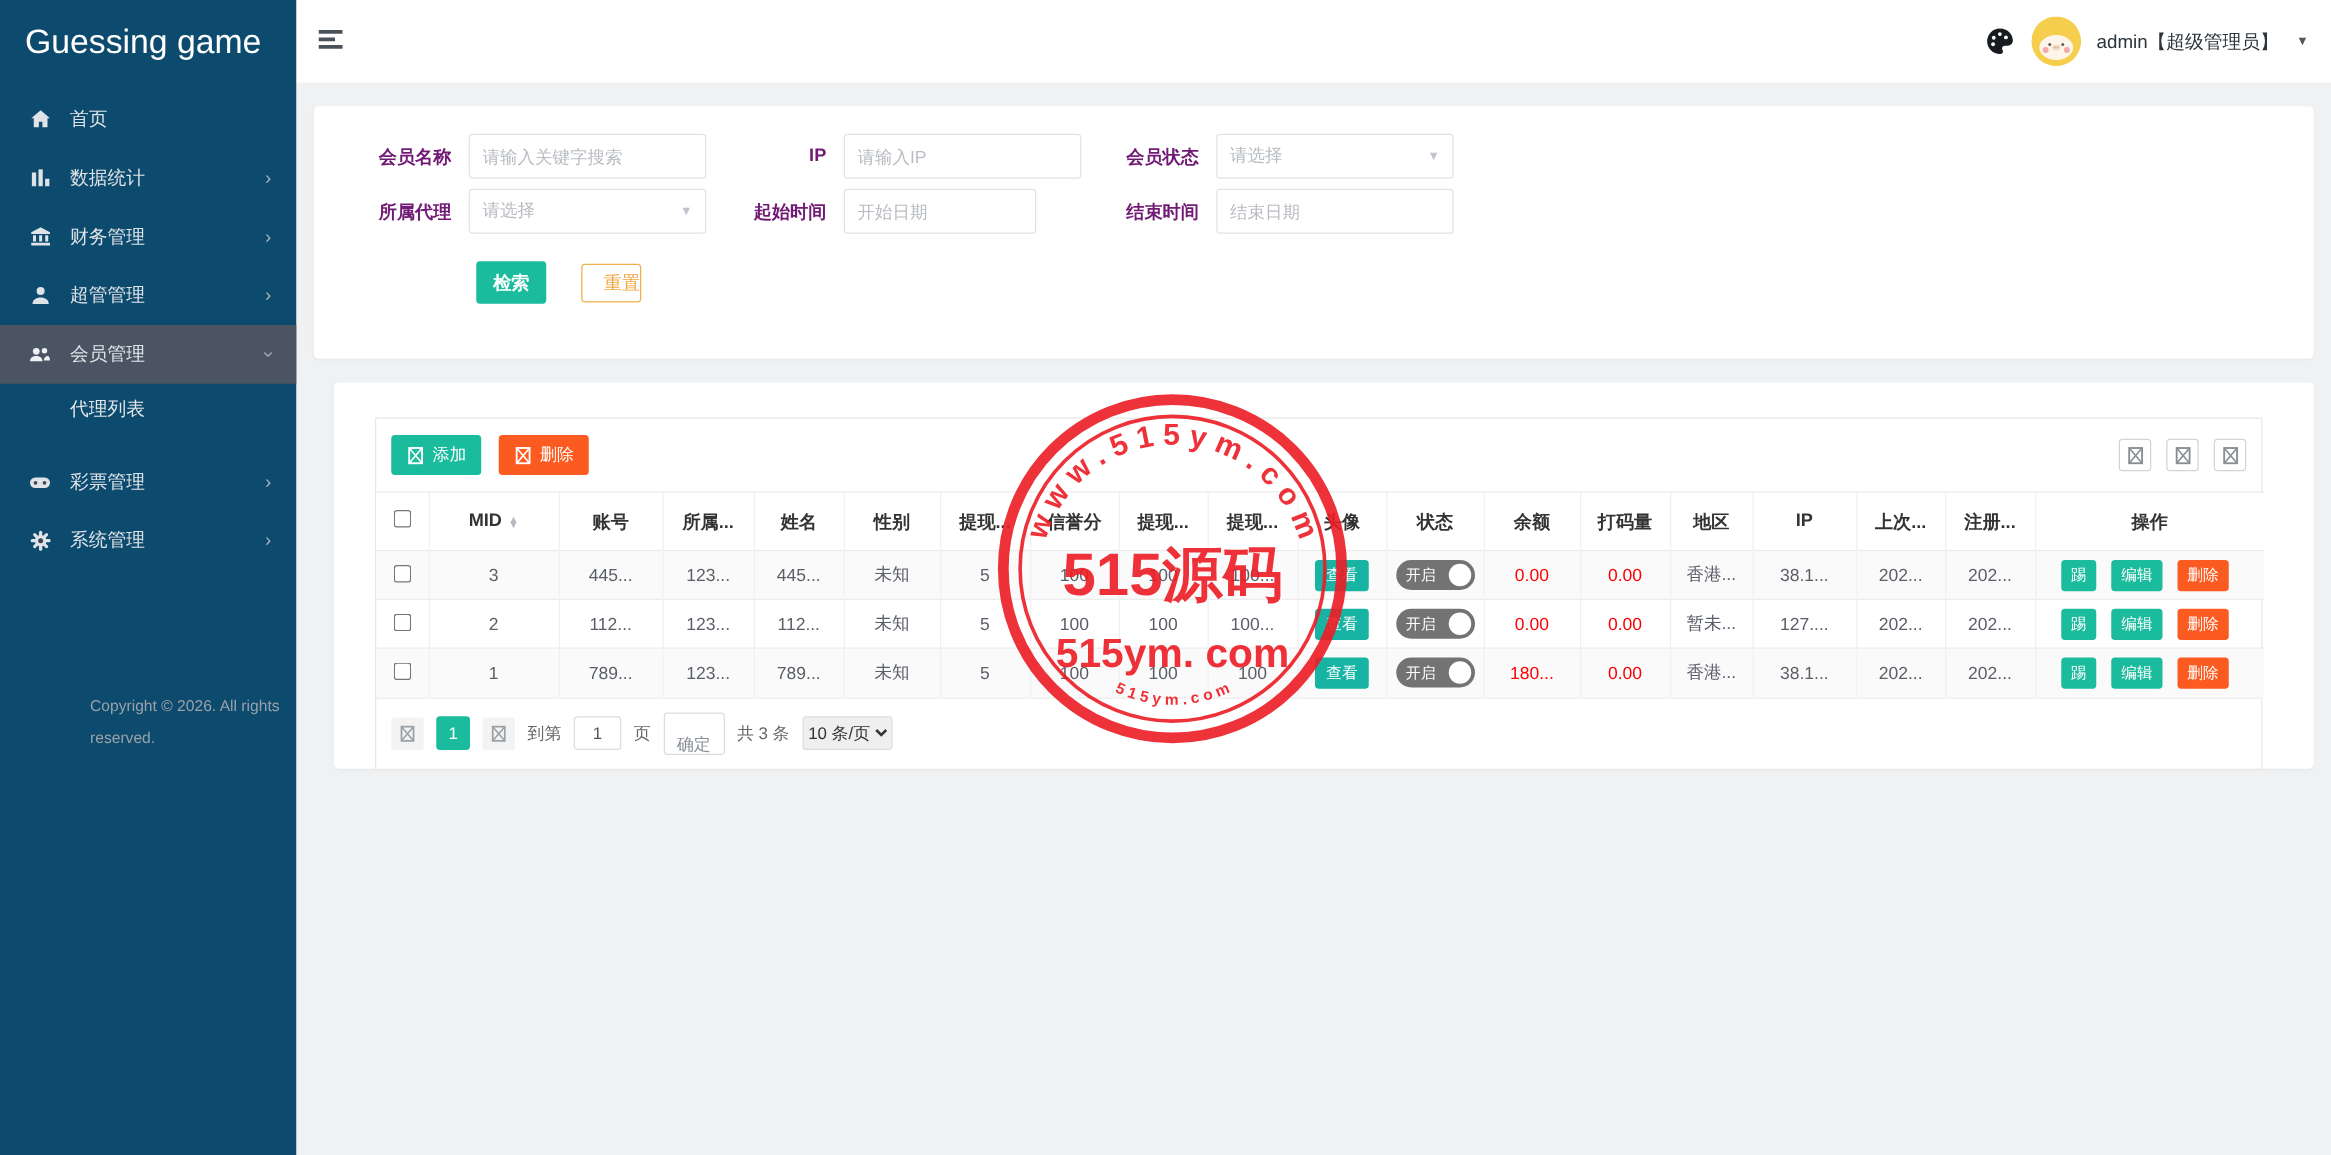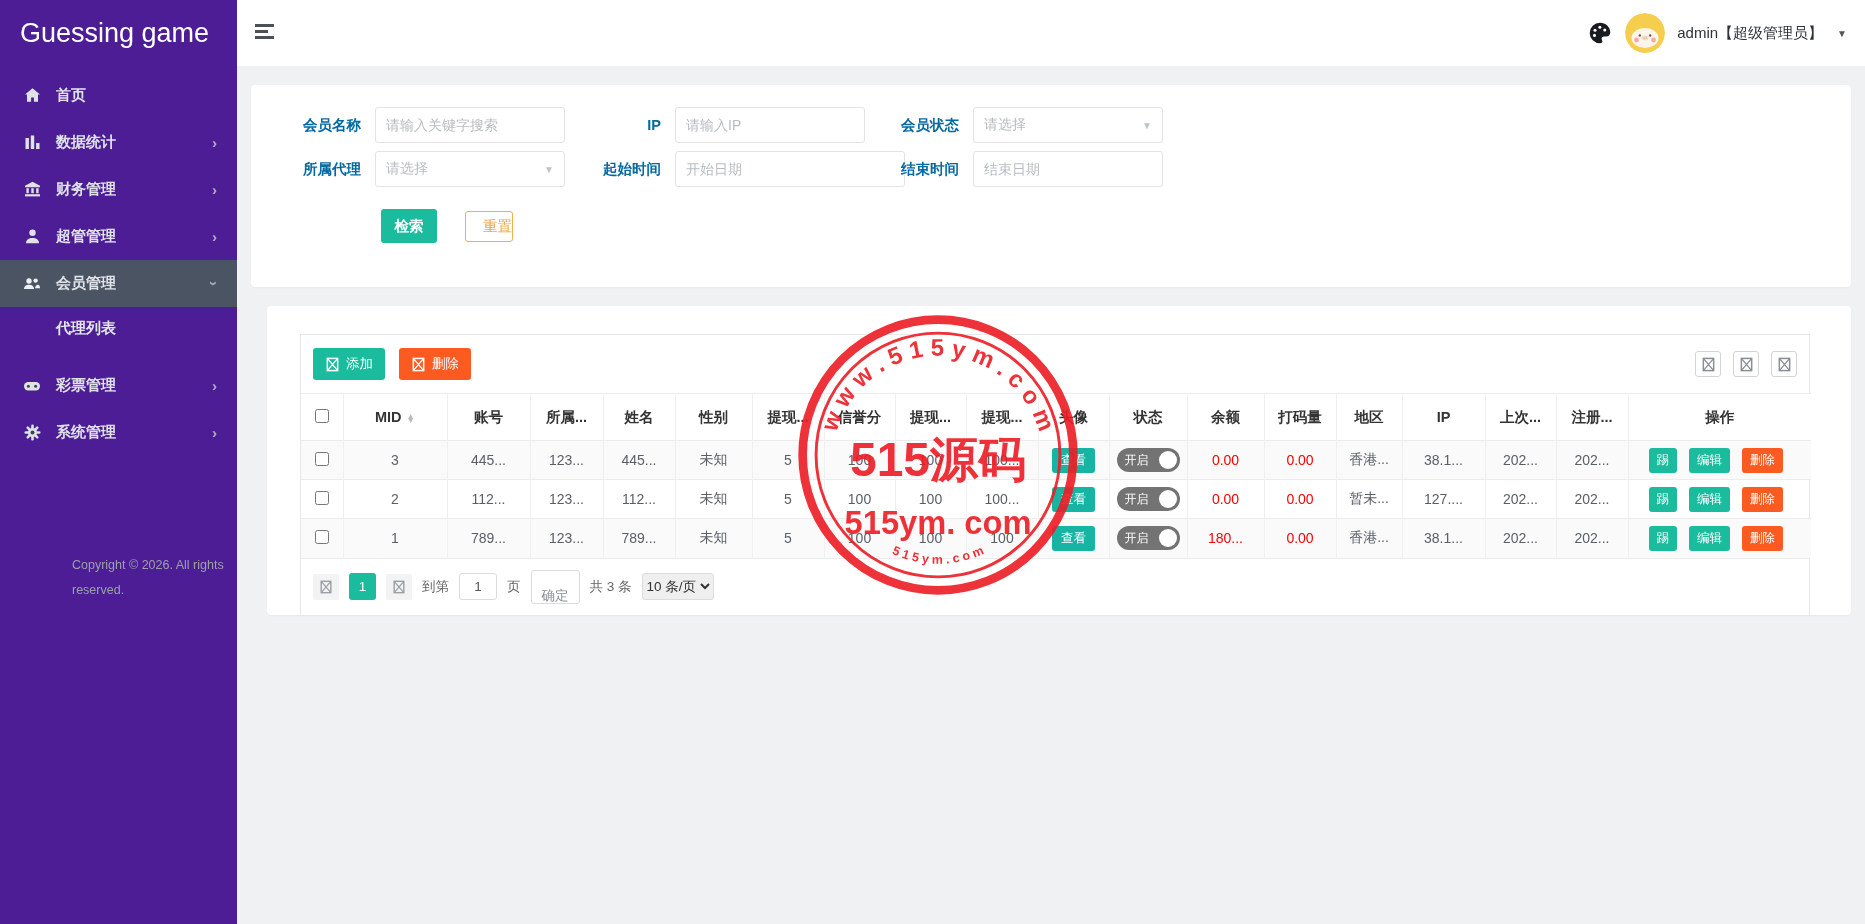--- a/index.html
+++ b/index.html
@@ -8,7 +8,7 @@
          font-family:"Liberation Sans","DejaVu Sans",sans-serif; font-size:14px; color:#333; }
 
   
-  .sidebar { position:absolute; left:0; top:0; width:237px; height:924px; background:#4c1d95; z-index:5; }
+  .sidebar { position:absolute; left:0; top:0; width:237px; height:924px; background:#0c4a6e; z-index:5; }
   .brand { height:66px; line-height:66px; padding-left:20px; color:#fff; font-size:27px; white-space:nowrap; overflow:hidden; }
   .menu { margin-top:6px;font-weight:bold; }
   .menu-item { position:relative; height:47px; display:flex; align-items:center; padding:0 20px 0 23px; color:#dfe3e8; cursor:pointer; }

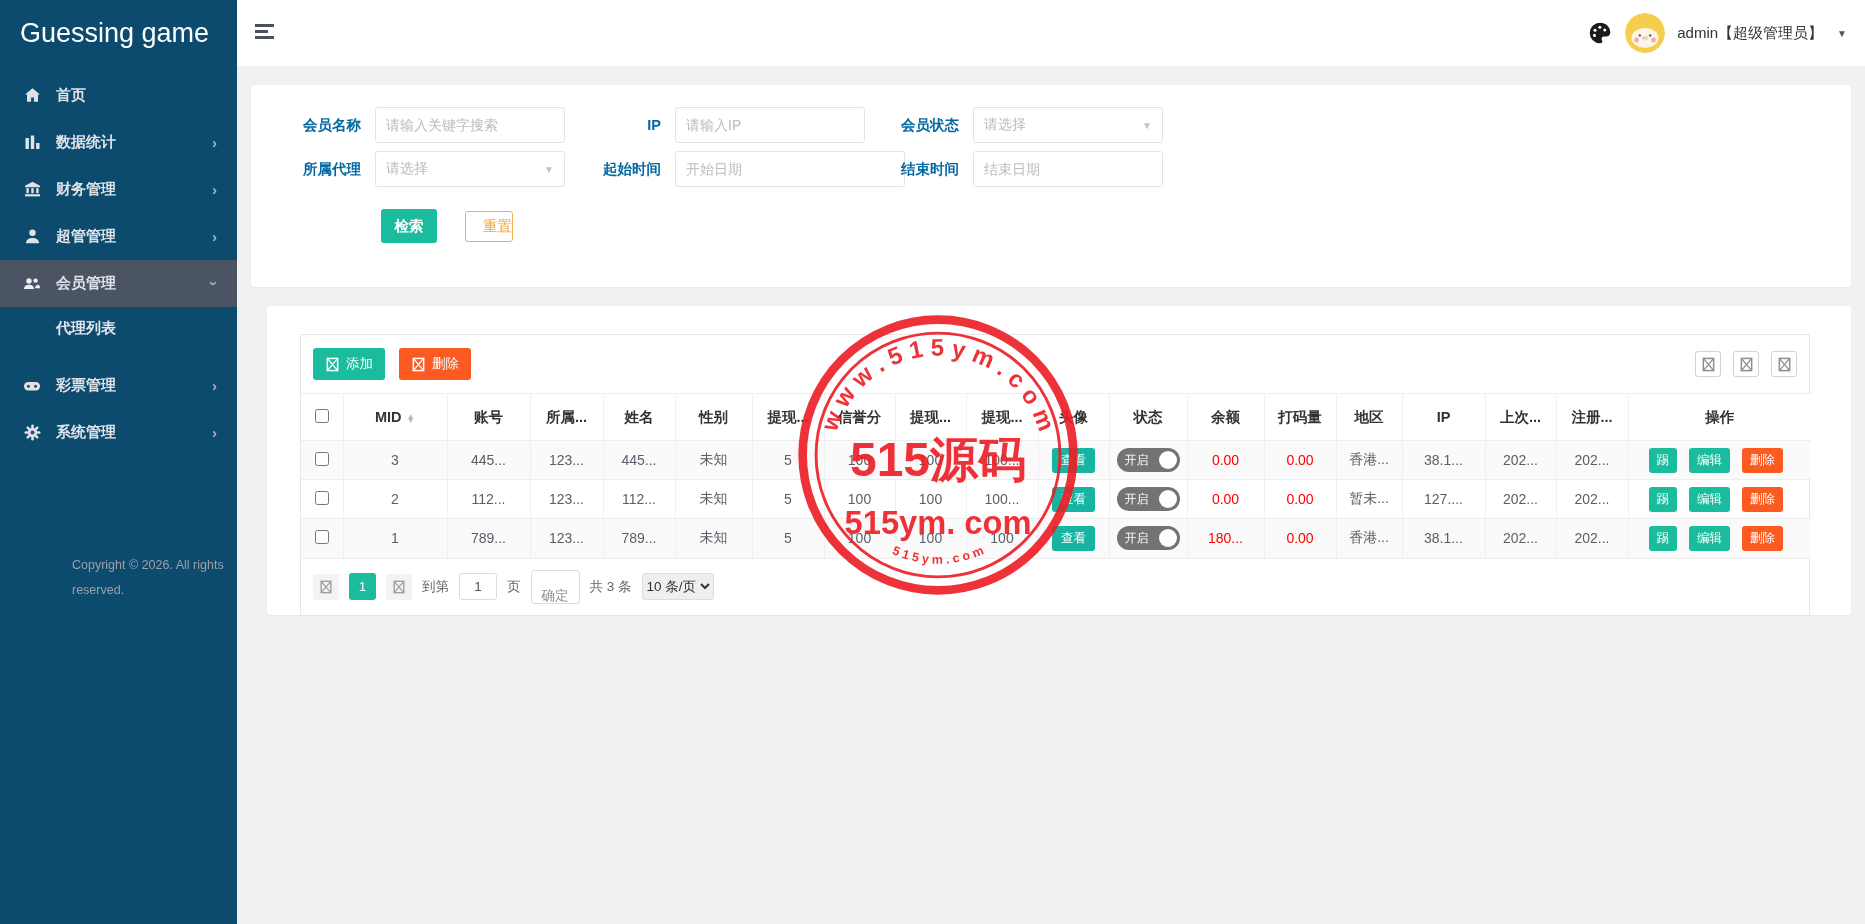--- a/index.html
+++ b/index.html
@@ -10,7 +10,7 @@
   
   .sidebar { position:absolute; left:0; top:0; width:237px; height:924px; background:#0c4a6e; z-index:5; }
   .brand { height:66px; line-height:66px; padding-left:20px; color:#fff; font-size:27px; white-space:nowrap; overflow:hidden; }
-  .menu { margin-top:6px;font-weight:bold; }
+  .menu { margin-top:6px; }
   .menu-item { position:relative; height:47px; display:flex; align-items:center; padding:0 20px 0 23px; color:#dfe3e8; cursor:pointer; }
   .menu-item .mi-icon { width:18px; height:18px; margin-right:15px; flex:none; display:flex; align-items:center; justify-content:center; }
   .menu-item .mi-label { font-size:15px; flex:1; }

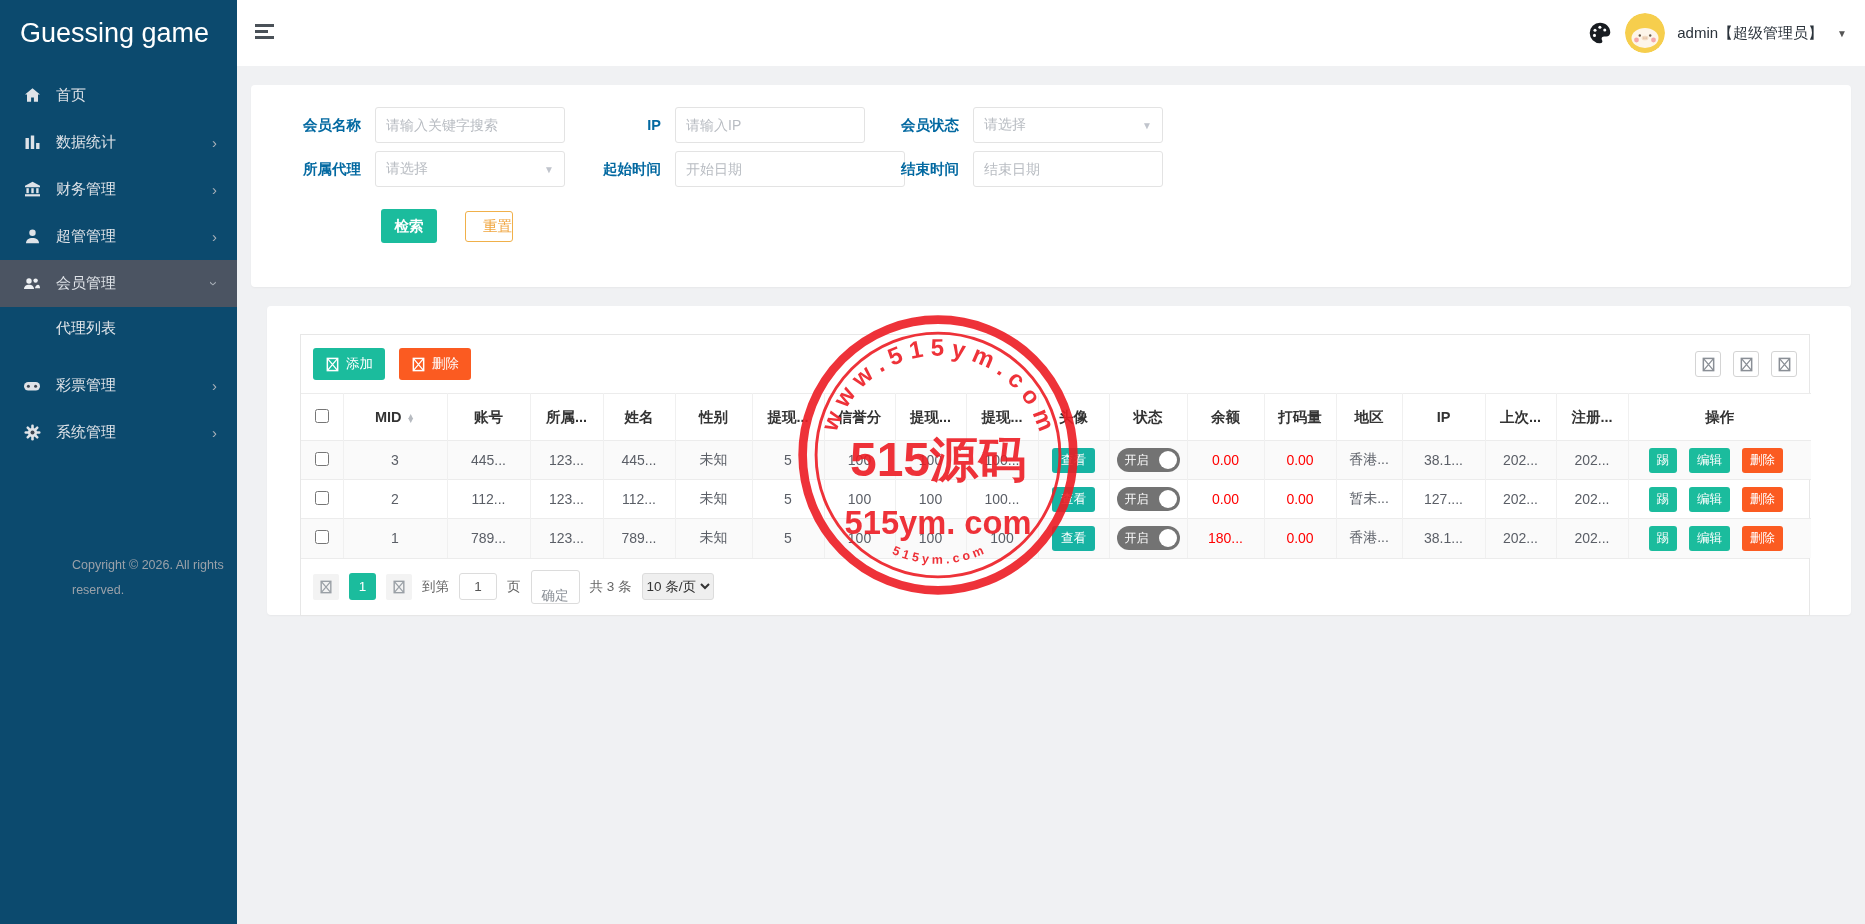--- a/index.html
+++ b/index.html
@@ -39,7 +39,7 @@
 
   
   .f-row { position:absolute; height:36px; display:flex; align-items:center; }
-  .f-label { font-size:14.5px; color:#0369a1; font-weight:bold; text-align:right; }
+  .f-label { font-size:14.5px; color:#701a75; font-weight:bold; text-align:right; }
   .f-input, .f-select { height:36px; border:1px solid #e3e3e3; border-radius:3px; background:#fff; font-size:14px;
                         color:#444; padding:0 10px; font-family:inherit; }
   .f-input::placeholder { color:#b8bcc2; }

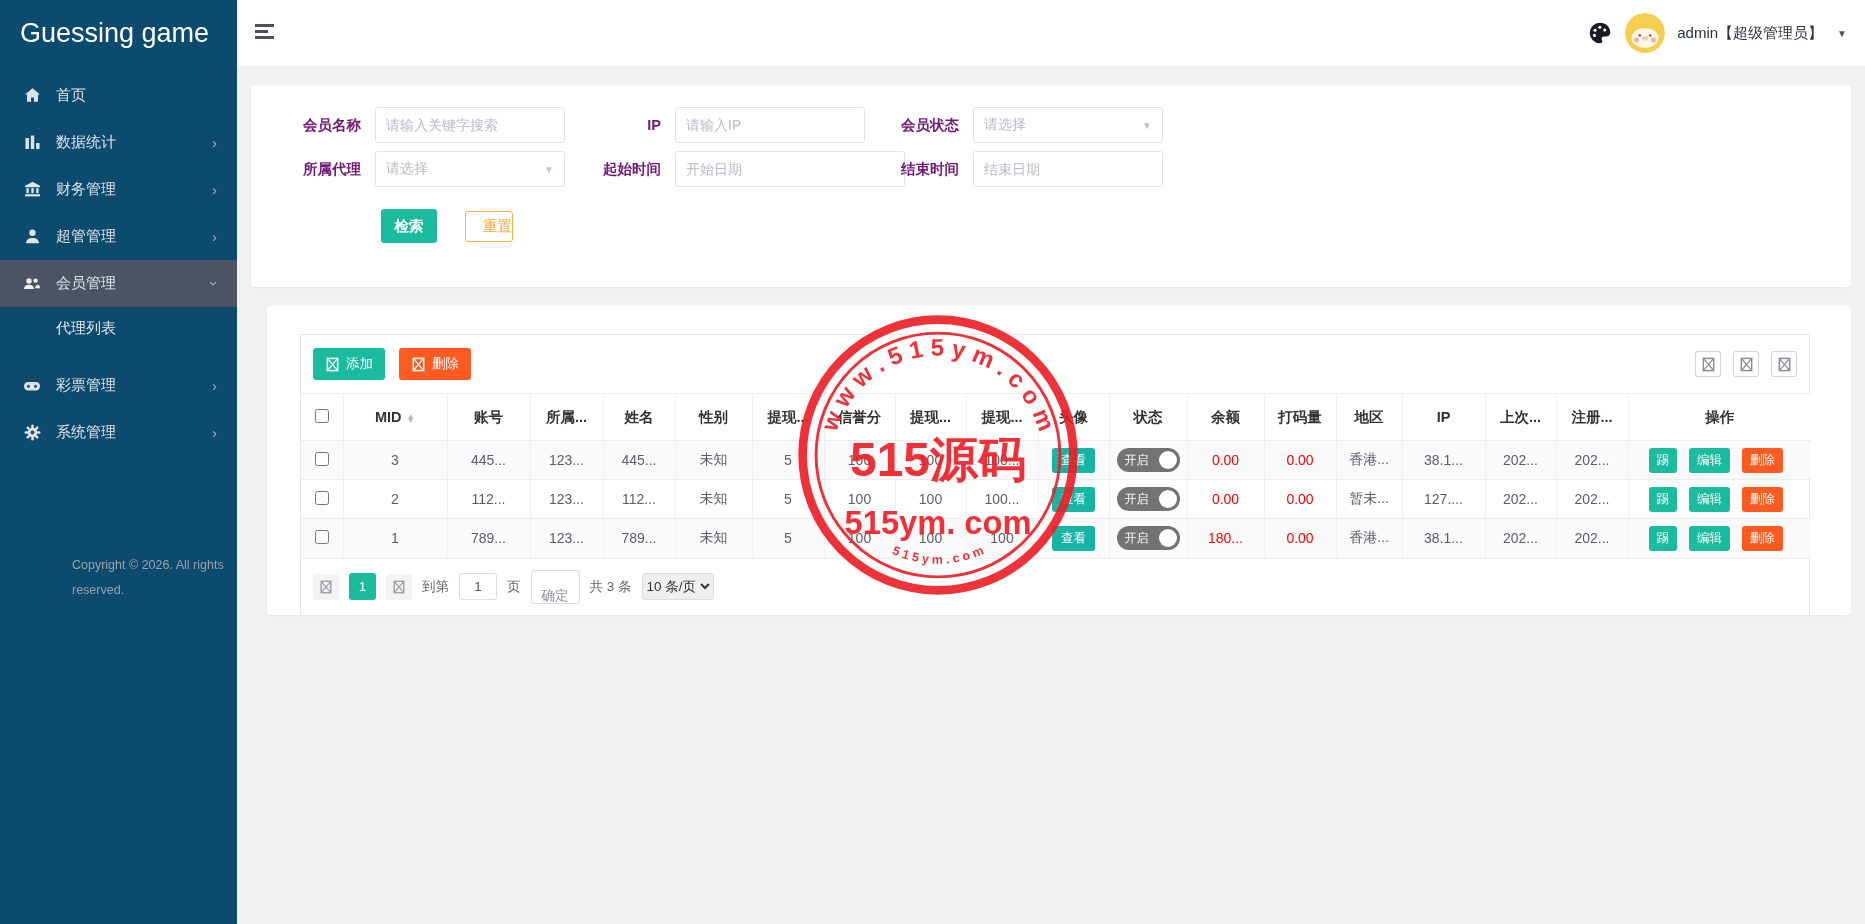--- a/index.html
+++ b/index.html
@@ -255,7 +255,7 @@
   </div>
   <div class="f-row" style="left:330px; top:66px;">
     <span class="f-label" style="width:80px;">起始时间</span>
-    <input class="f-input" style="width: 230px; margin-left: 14px;" placeholder="开始日期">
+    <input class="f-input" style="width: 154px; margin-left: 14px;" placeholder="开始日期">
   </div>
   <div class="f-row" style="left:628px; top:66px;justify-content:flex-end;">
     <span class="f-label" style="width:80px;">结束时间</span>

